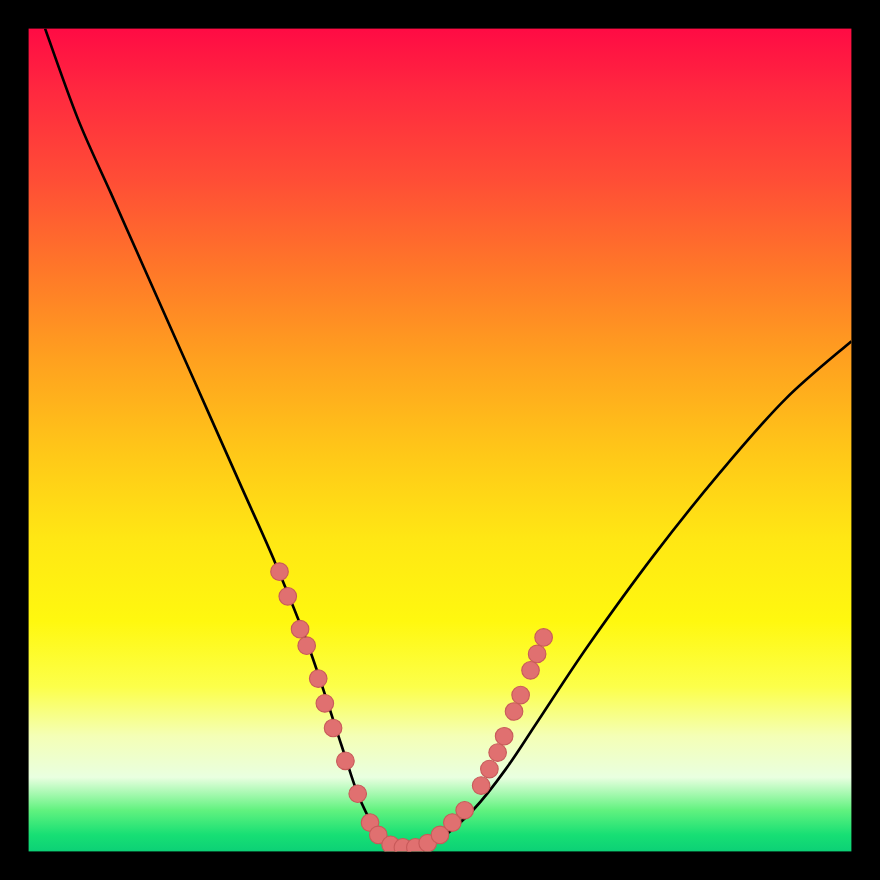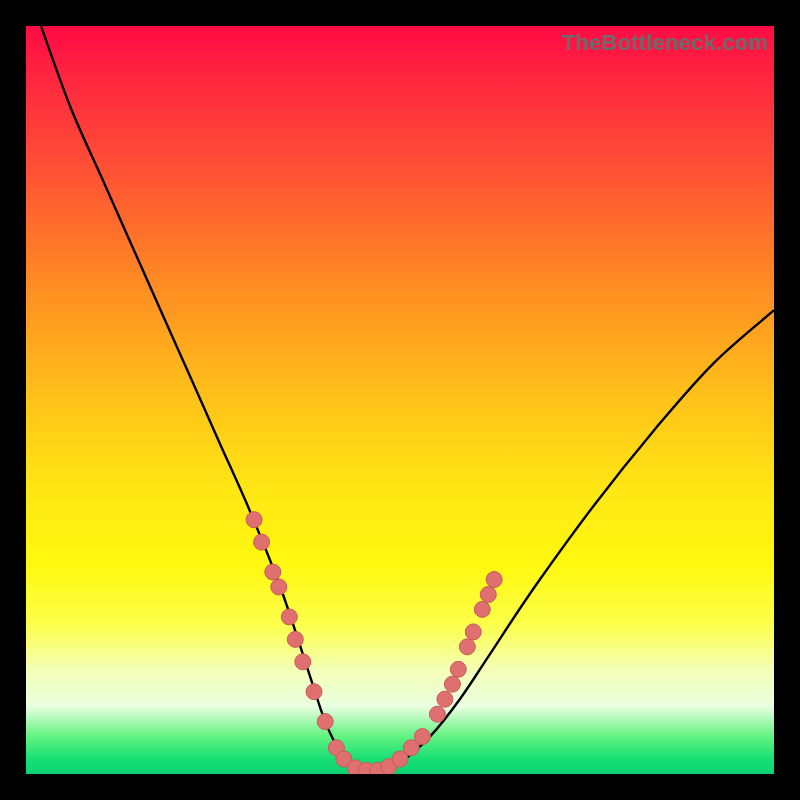--- a/index.html
+++ b/index.html
@@ -76,7 +76,6 @@
 <div class="frame">
   <div class="plot">
     <div class="gradient"></div>
-    <div class="watermark">TheBottleneck.com</div>
     <svg class="curve" viewBox="0 0 748 748" preserveAspectRatio="none">
       <path id="curve-path" fill="none" stroke="#000000" stroke-width="2.4" d="M 15.0 0.0 C 19.9 13.7, 34.9 57.3, 44.9 82.3 C 54.9 107.2, 64.8 127.2, 74.8 149.6 C 84.8 172.0, 94.7 194.5, 104.7 216.9 C 114.7 239.4, 124.7 261.8, 134.6 284.2 C 144.6 306.7, 154.6 329.1, 164.6 351.6 C 174.5 374.0, 184.5 396.4, 194.5 418.9 C 204.5 441.3, 214.4 462.5, 224.4 486.2 C 234.4 509.9, 244.3 533.6, 254.3 561.0 C 264.3 588.4, 276.8 628.3, 284.2 650.8 C 291.7 673.2, 294.2 683.2, 299.2 695.6 C 304.2 708.1, 309.2 718.1, 314.2 725.6 C 319.1 733.0, 324.1 737.4, 329.1 740.5 C 334.1 743.6, 339.1 743.6, 344.1 744.3 C 349.1 744.9, 354.1 745.5, 359.0 744.3 C 364.0 743.0, 366.5 742.4, 374.0 736.8 C 381.5 731.2, 393.9 721.2, 403.9 710.6 C 413.9 700.0, 423.9 686.9, 433.8 673.2 C 443.8 659.5, 451.3 647.0, 463.8 628.3 C 476.2 609.6, 491.2 585.9, 508.6 561.0 C 526.1 536.1, 548.5 504.9, 568.5 478.7 C 588.4 452.5, 608.4 427.6, 628.3 403.9 C 648.3 380.2, 668.2 356.5, 688.2 336.6 C 708.1 316.7, 738.0 293.0, 748.0 284.2"></path>
       <g id="dots-group">

